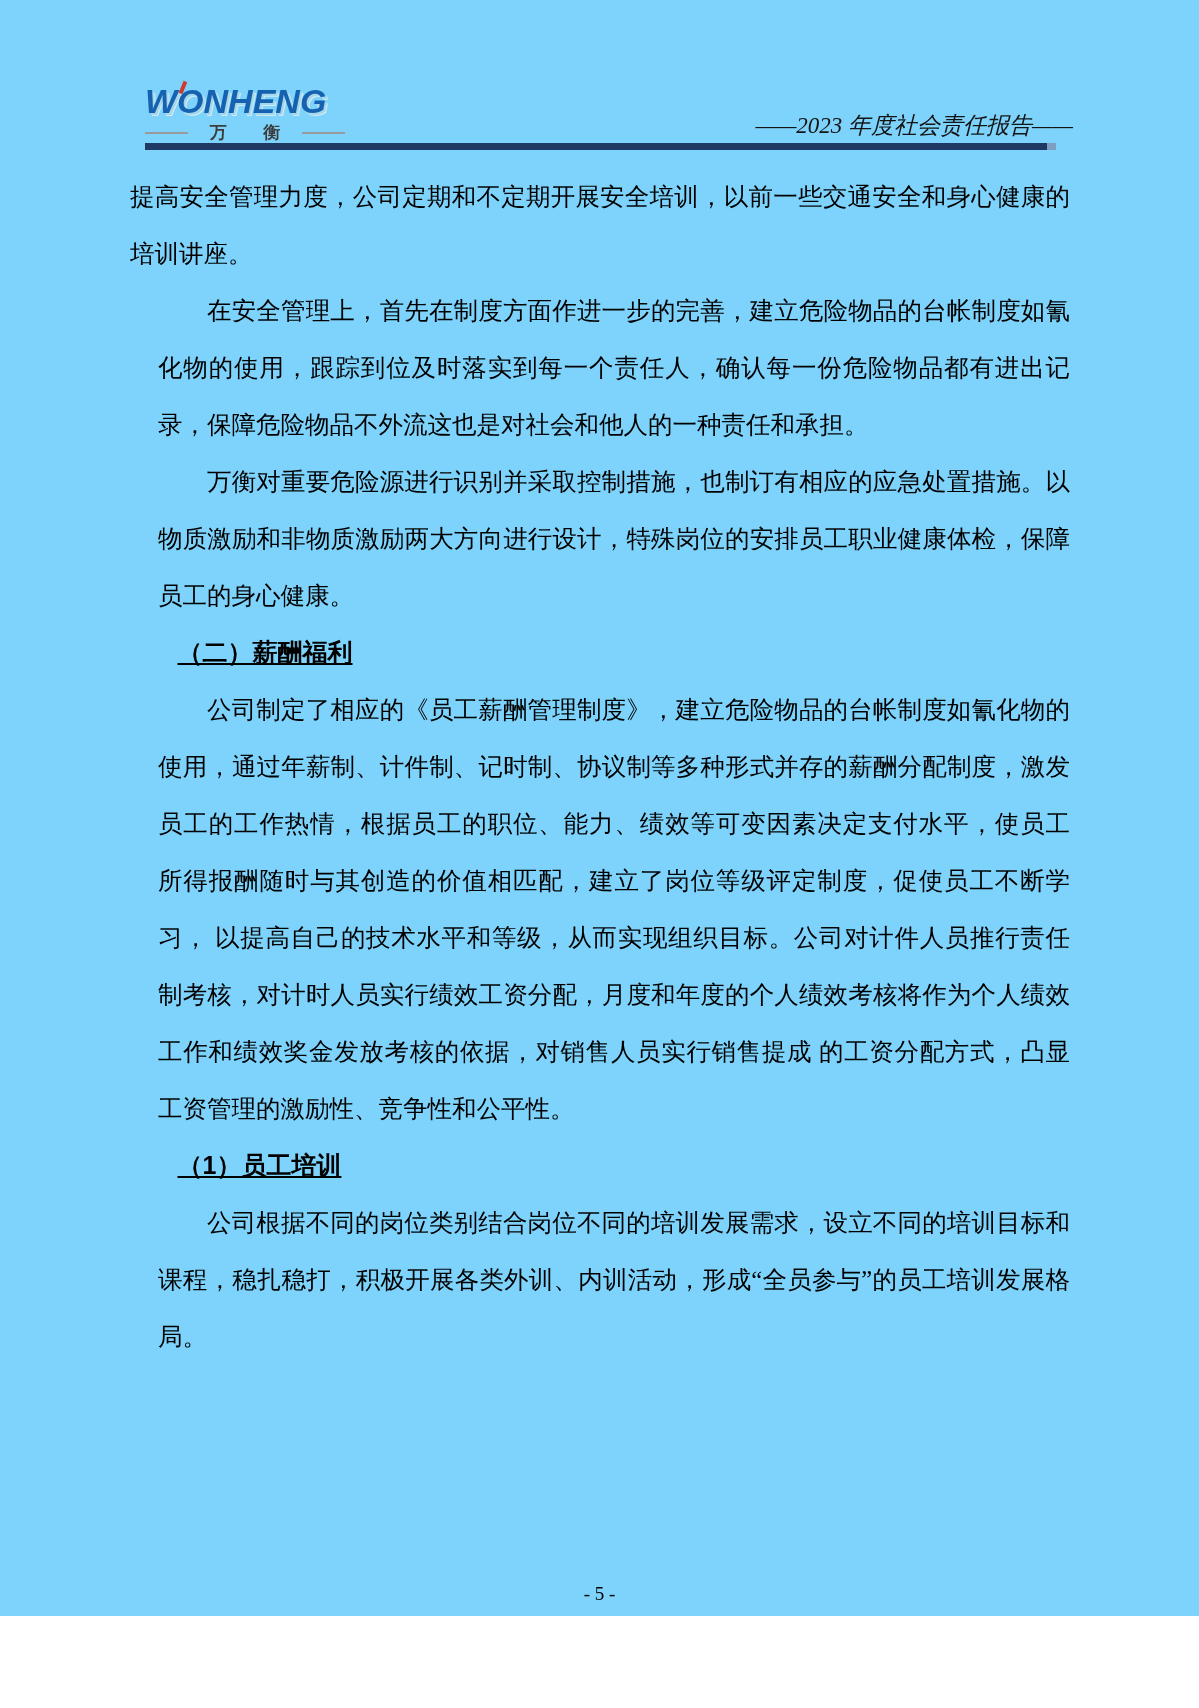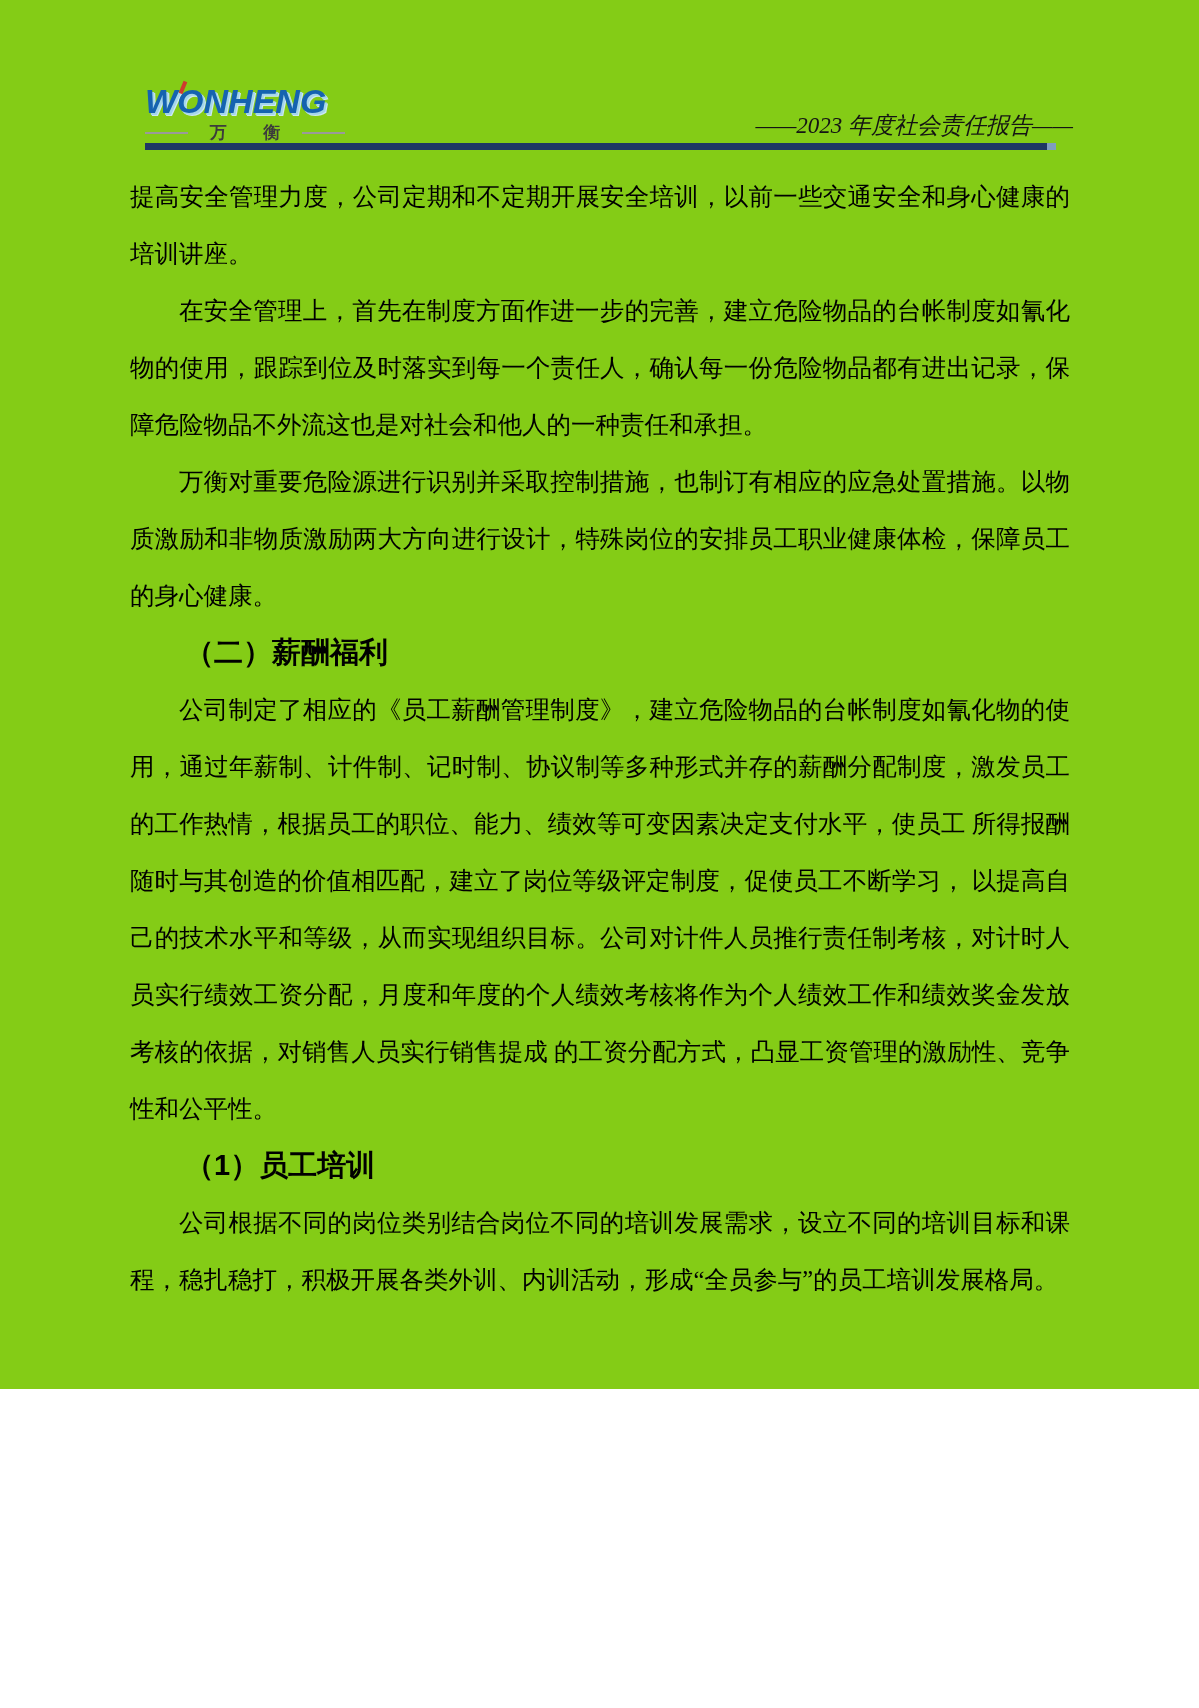--- a/index.html
+++ b/index.html
@@ -6,8 +6,8 @@
   .page {
     position: relative;
     width: 1199px;
-    height: 1389px;
-    background: #84cc16;
+    height: 1616px;
+    background: #7dd3fc;
     overflow: hidden;
     font-family: "Liberation Serif", "DejaVu Serif", serif;
     color: #000;

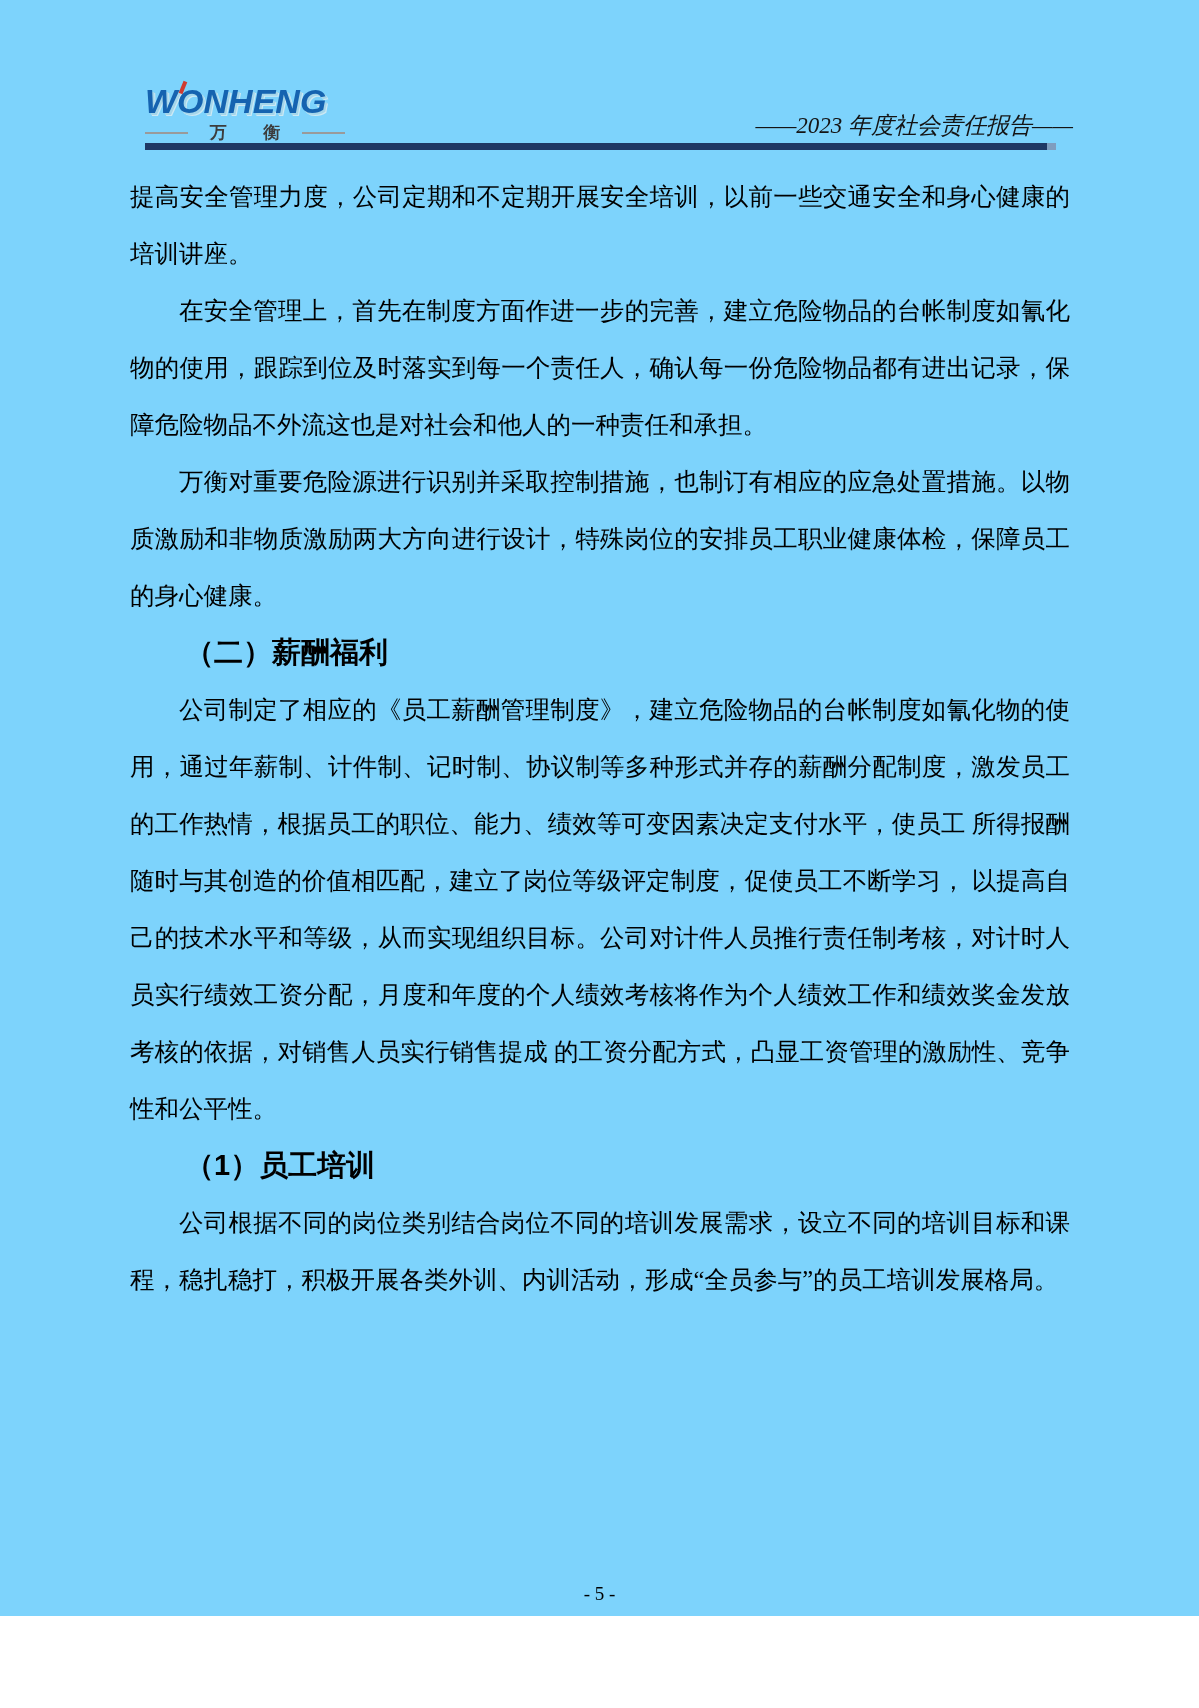--- a/index.html
+++ b/index.html
@@ -96,7 +96,7 @@
     text-justify: inter-character;
   }
   .content p { margin: 0; }
-  p.body { text-indent: 2em; }
+  p.body { text-indent: 2em; margin-left: 28px; }
   p.body-noindent { text-indent: 0; }
   p.body-indent3 { text-indent: 3em; }
   p.heading {

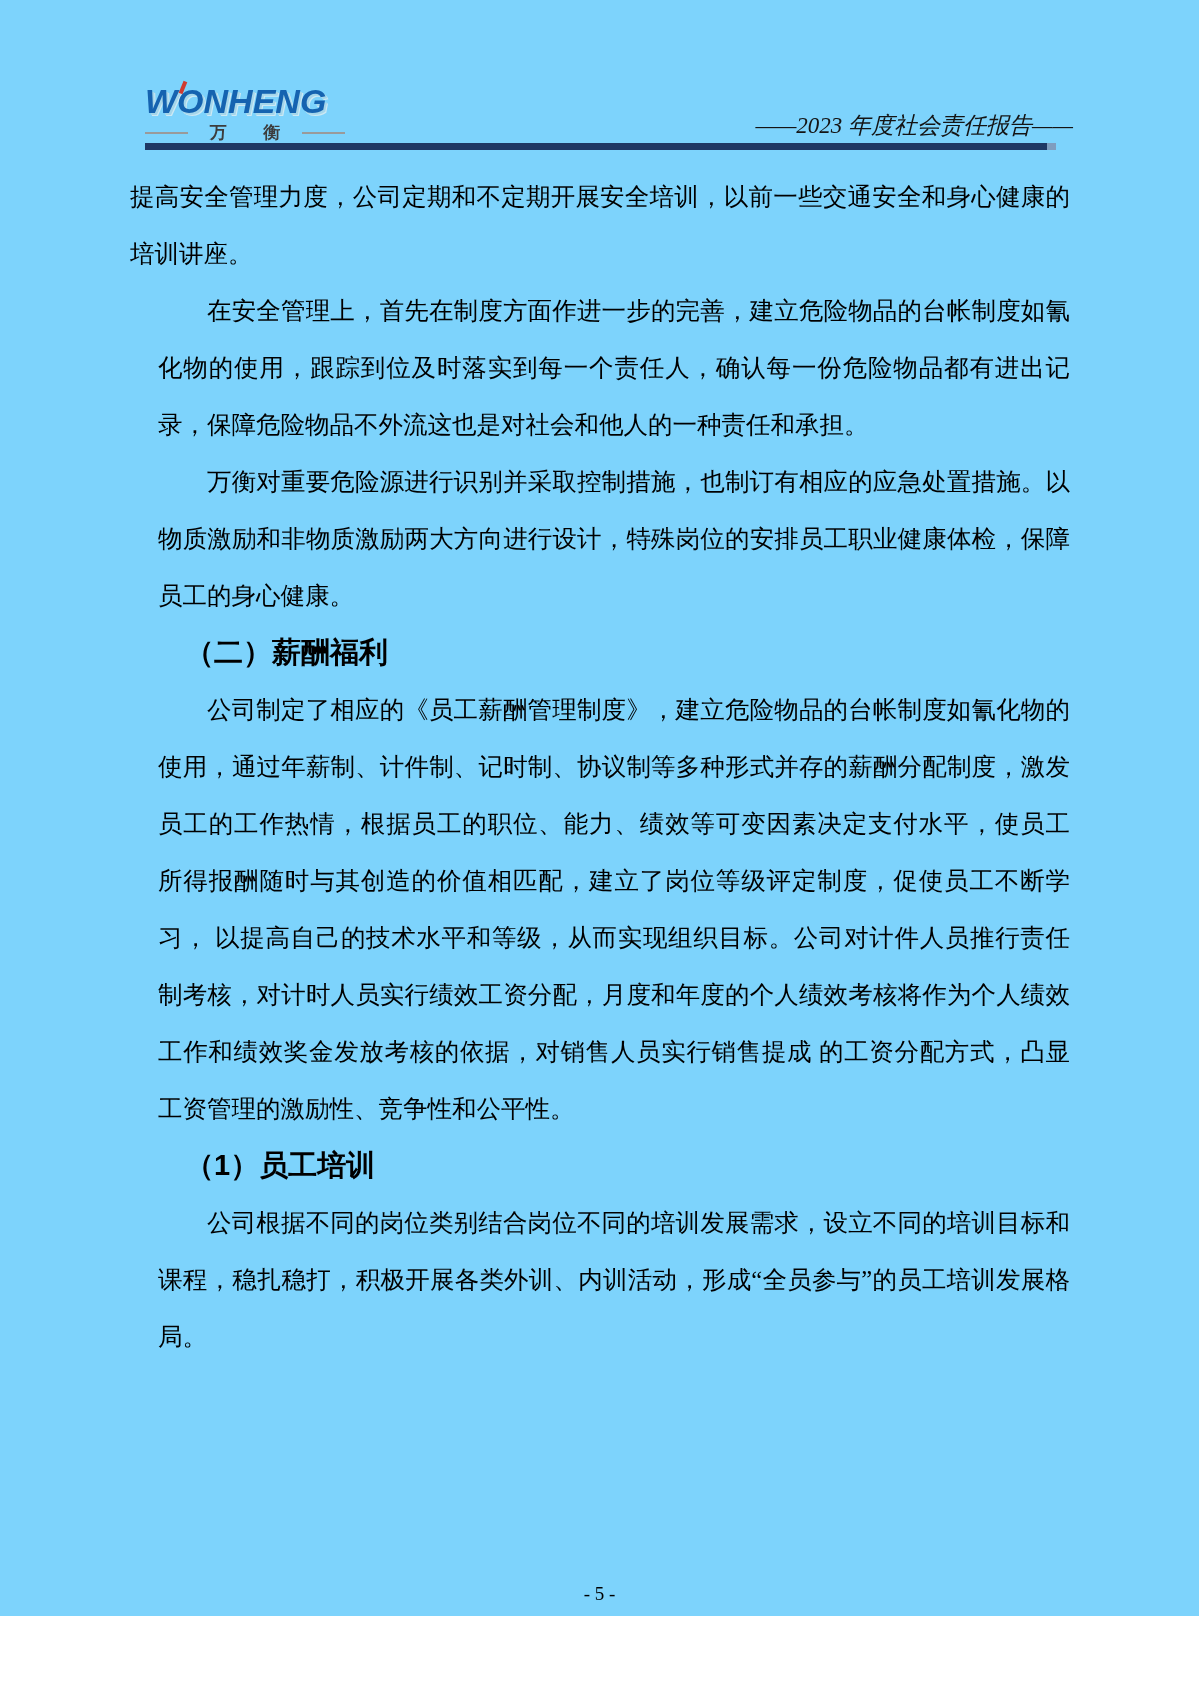--- a/index.html
+++ b/index.html
@@ -102,8 +102,9 @@
   p.heading {
     font-family: "Liberation Sans", "DejaVu Sans", sans-serif;
     font-weight: bold;
-    font-size: 29px;
+    font-size: 25px;
     text-indent: 1.9em;
+    text-decoration: underline;
   }
 
   

